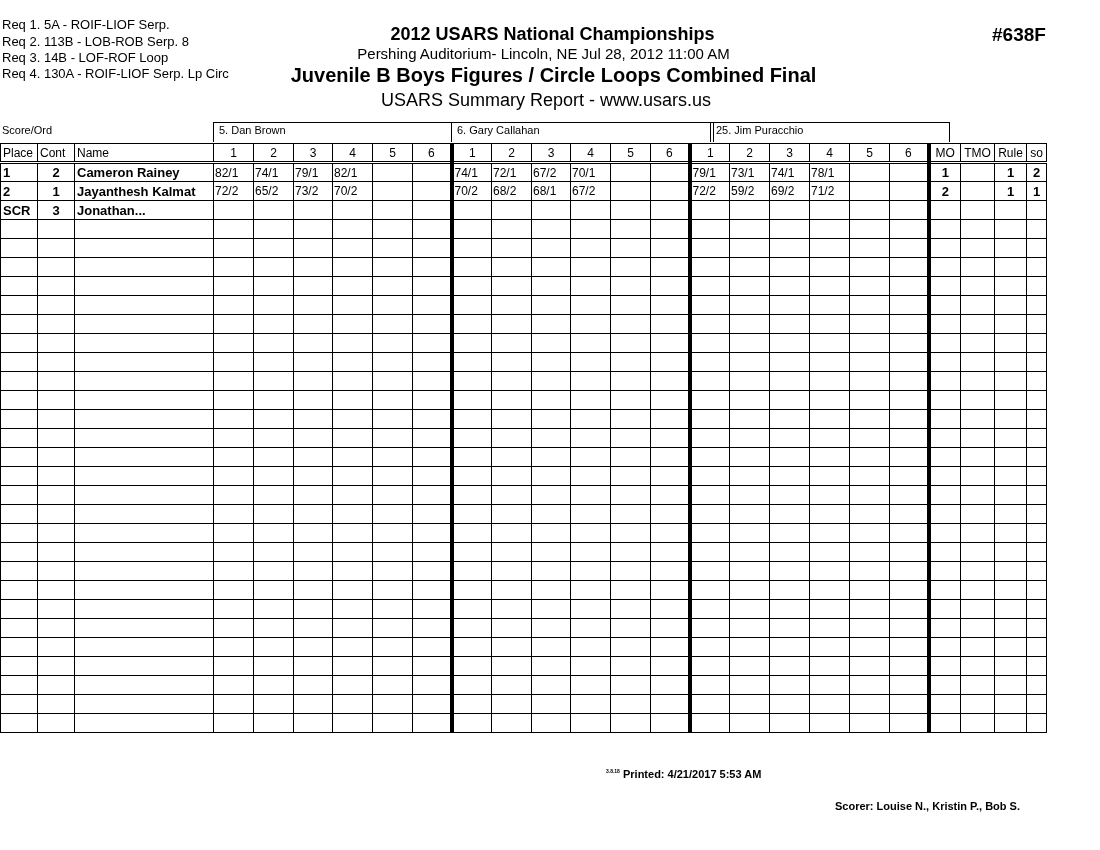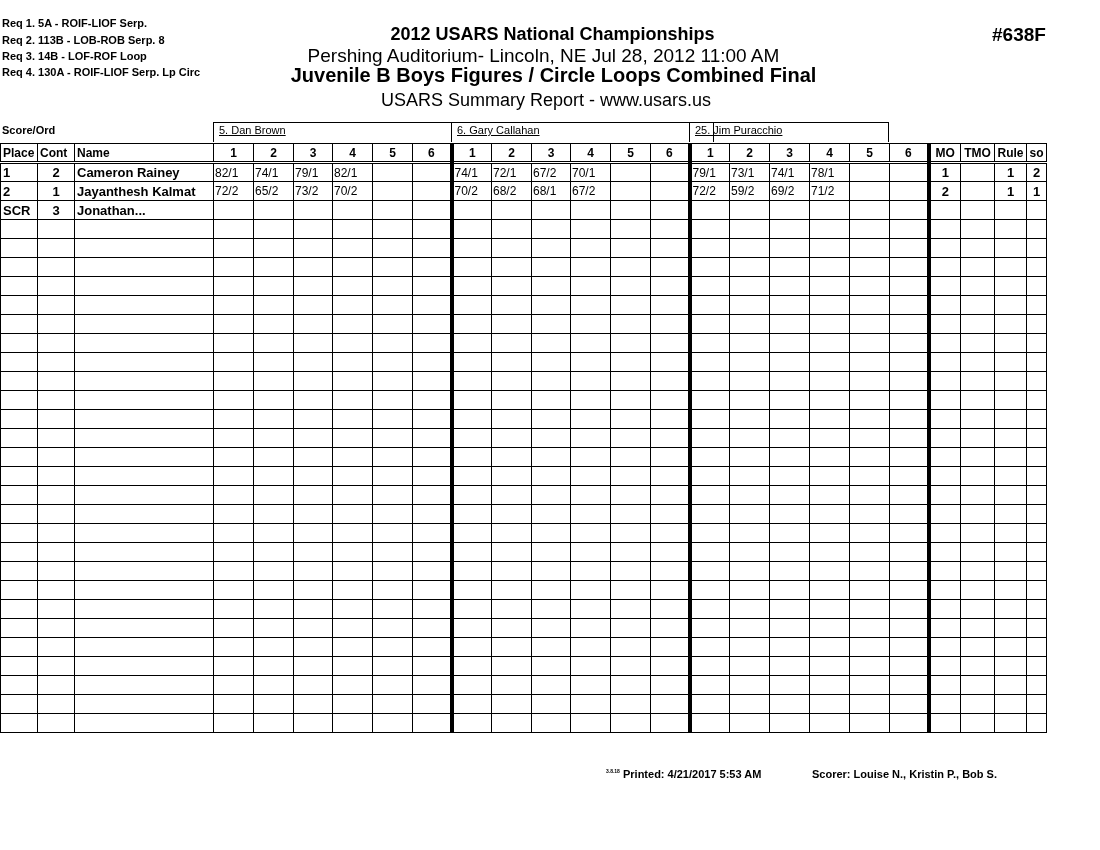--- a/index.html
+++ b/index.html
@@ -5,7 +5,7 @@
   html, body { margin:0; padding:0; background:#ffffff; }
   body { width:1100px; height:850px; position:relative; overflow:hidden; font-family:"Liberation Sans", sans-serif; color:#000; }
   .abs { position:absolute; }
-  .req { left:2px; font-size:11px; font-weight:bold; letter-spacing:0; white-space:nowrap; }
+  .req { left:2px; font-size:13px; font-weight:normal; letter-spacing:0; white-space:nowrap; }
   .center { left:1px; width:1100px; text-align:center; white-space:nowrap; }
   .t1 { top:24px; font-size:18px; font-weight:bold; margin-left:4px; width:1095px; }
   .t2 { top:45px; font-size:19px; width:1085px; }

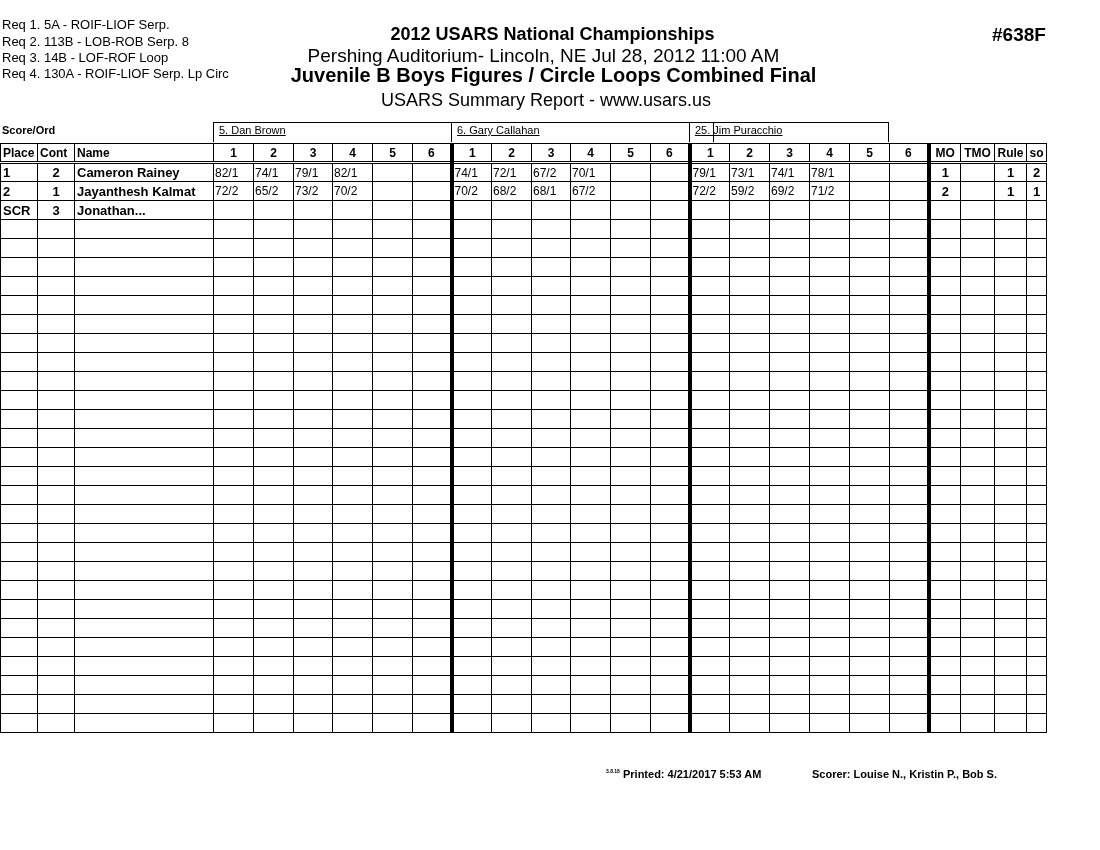--- a/index.html
+++ b/index.html
@@ -8,7 +8,7 @@
   .req { left:2px; font-size:13px; font-weight:normal; letter-spacing:0; white-space:nowrap; }
   .center { left:1px; width:1100px; text-align:center; white-space:nowrap; }
   .t1 { top:24px; font-size:18px; font-weight:bold; margin-left:4px; width:1095px; }
-  .t2 { top:45px; font-size:19px; width:1085px; }
+  .t2 { top:45px; font-size:15px; width:1085px; }
   .t3 { top:64px; font-size:20px; font-weight:bold; width:1105px; }
   .t4 { top:90px; font-size:18px; width:1090px; }
   .code { left:964px; top:24px; font-size:19px; font-weight:bold;margin-left:28px; }

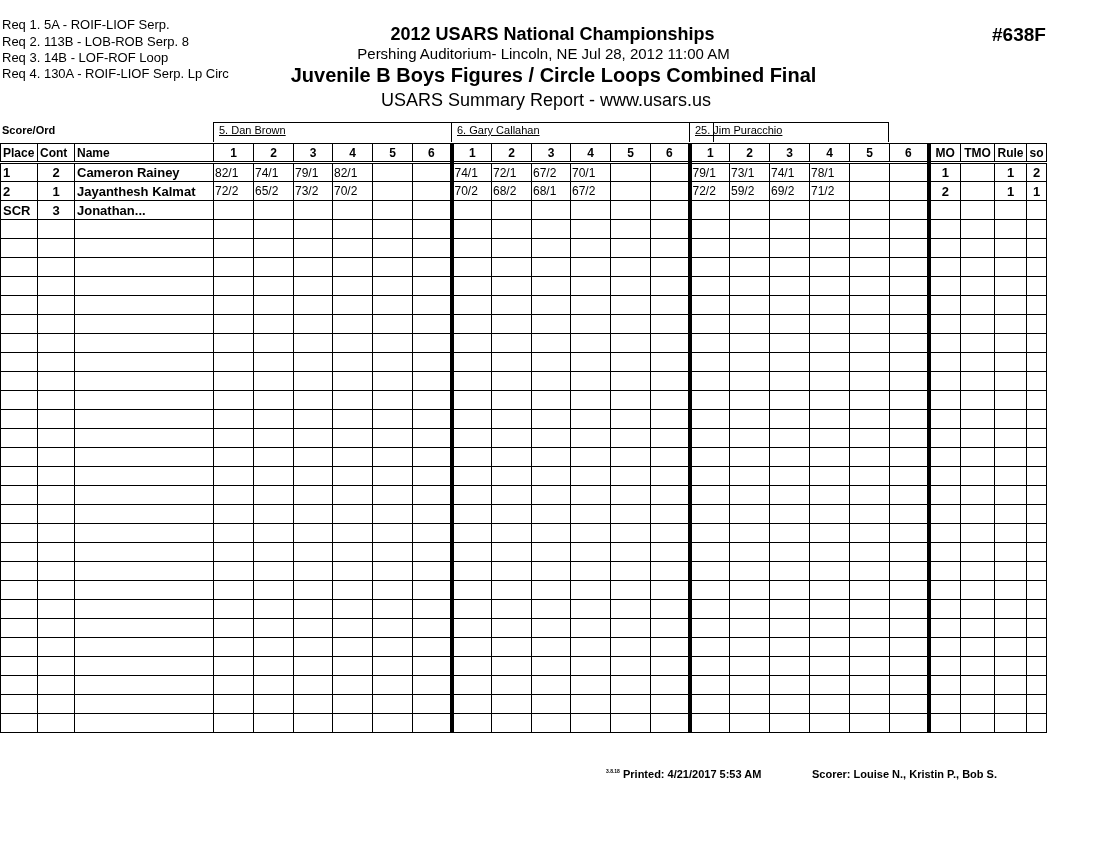--- a/index.html
+++ b/index.html
@@ -12,7 +12,7 @@
   .t3 { top:64px; font-size:20px; font-weight:bold; width:1105px; }
   .t4 { top:90px; font-size:18px; width:1090px; }
   .code { left:964px; top:24px; font-size:19px; font-weight:bold;margin-left:28px; }
-  .scoreord { left:2px; top:124px; font-size:11px;font-weight:bold; }
+  .scoreord { left:2px; top:124px; font-size:11px; }
   .judgebox { top:122px; height:20px; border:1px solid #000; border-bottom:none; box-sizing:border-box; font-size:11px; padding:1px 4px 0 5px;text-decoration:underline; }
   table.grid { position:absolute; left:0; top:143px; border-collapse:collapse; table-layout:fixed; }
   table.grid td { border:1px solid #000; height:19px; padding:0 2px; font-size:12px; white-space:nowrap; overflow:hidden; box-sizing:border-box; }

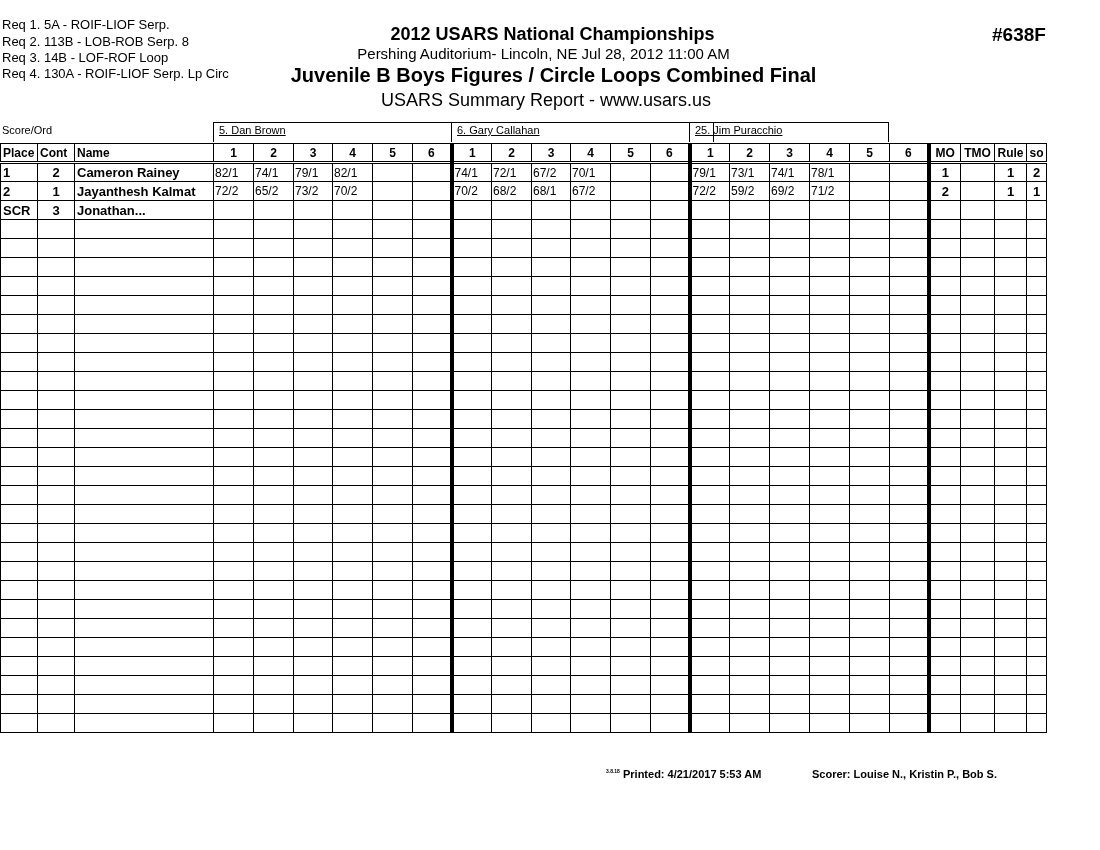--- a/index.html
+++ b/index.html
@@ -13,7 +13,7 @@
   .t4 { top:90px; font-size:18px; width:1090px; }
   .code { left:964px; top:24px; font-size:19px; font-weight:bold;margin-left:28px; }
   .scoreord { left:2px; top:124px; font-size:11px; }
-  .judgebox { top:122px; height:20px; border:1px solid #000; border-bottom:none; box-sizing:border-box; font-size:11px; padding:1px 4px 0 5px;text-decoration:underline; }
+  .judgebox { top:122px; height:20px; border:1px solid #000; border-bottom:none; box-sizing:border-box; font-size:11px; padding:1px 4px 0 5px; }
   table.grid { position:absolute; left:0; top:143px; border-collapse:collapse; table-layout:fixed; }
   table.grid td { border:1px solid #000; height:19px; padding:0 2px; font-size:12px; white-space:nowrap; overflow:hidden; box-sizing:border-box; }
   table.grid tr.hdr td { font-size:12px; text-align:center; }

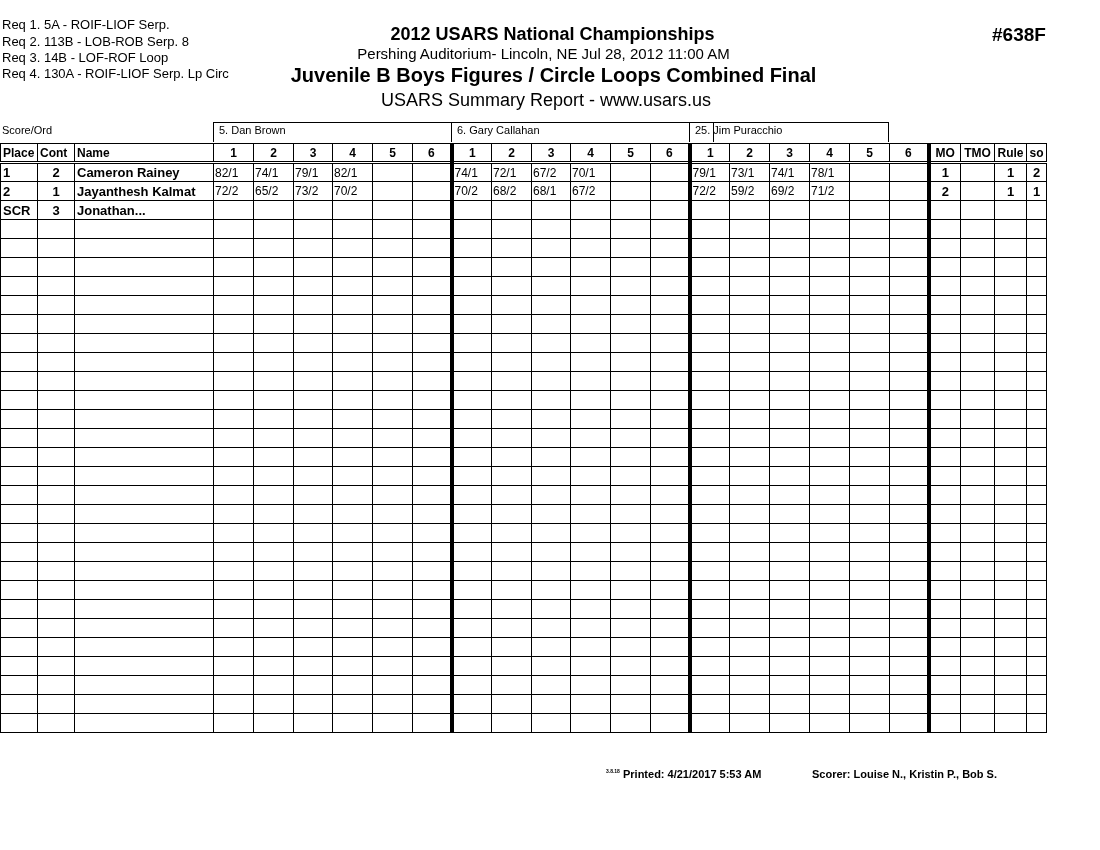--- a/index.html
+++ b/index.html
@@ -43,7 +43,7 @@
 <div class="abs scoreord">Score/Ord</div>
 <div class="abs judgebox" style="left:213px;width:239px;">5.  Dan Brown</div>
 <div class="abs judgebox" style="left:451px;width:263px;">6.  Gary Callahan</div>
-<div class="abs judgebox" style="left:689px;width:200px;">25.  Jim Puracchio</div>
+<div class="abs judgebox" style="left:710px;width:240px;">25.  Jim Puracchio</div>
 
 <table class="grid" id="grid">
   <colgroup>

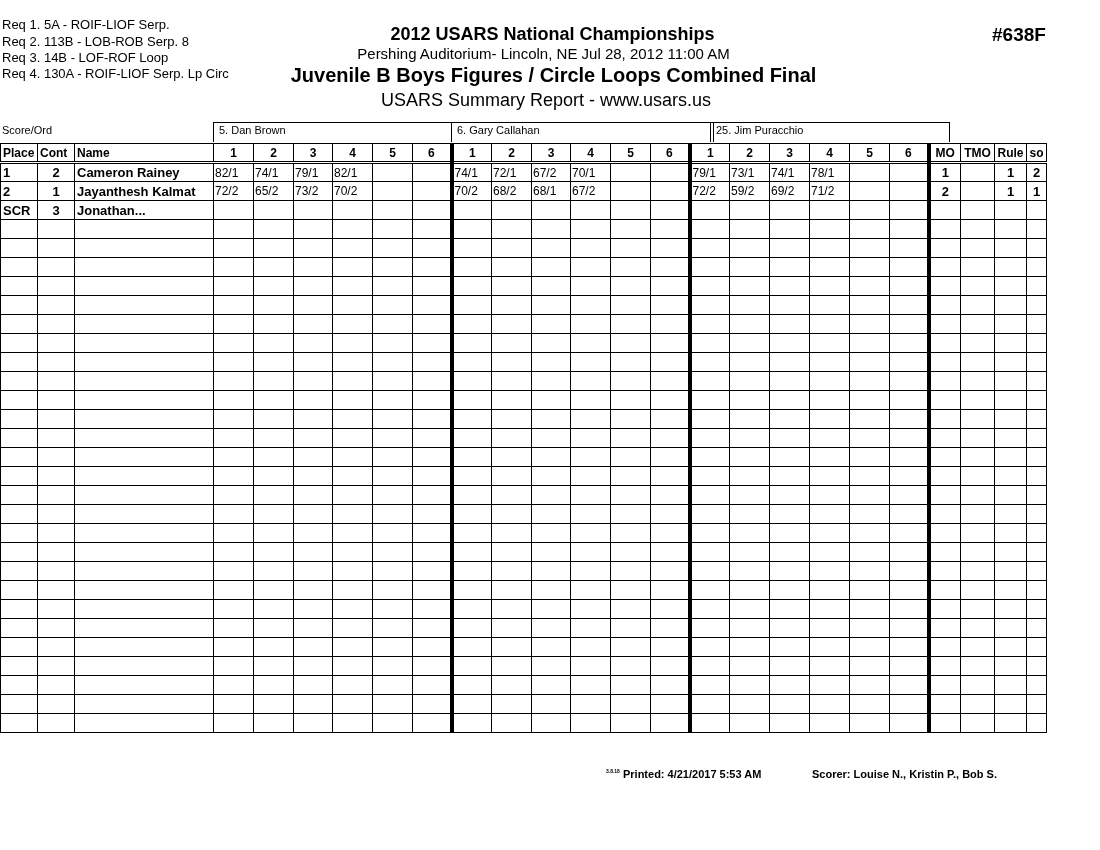--- a/index.html
+++ b/index.html
@@ -18,7 +18,7 @@
   table.grid td { border:1px solid #000; height:19px; padding:0 2px; font-size:12px; white-space:nowrap; overflow:hidden; box-sizing:border-box; }
   table.grid tr.hdr td { font-size:12px; text-align:center; }
   table.grid tr.hdr td.left { text-align:left; }
-  table.grid tr.hdr { border-bottom:3px double #000;font-weight:bold; }
+  table.grid tr.hdr { border-bottom:3px double #000; }
   td.thickL { border-left:4px solid #000 !important; }
   td.bold { font-weight:bold; font-size:13px !important; }
   td.c { text-align:center; }

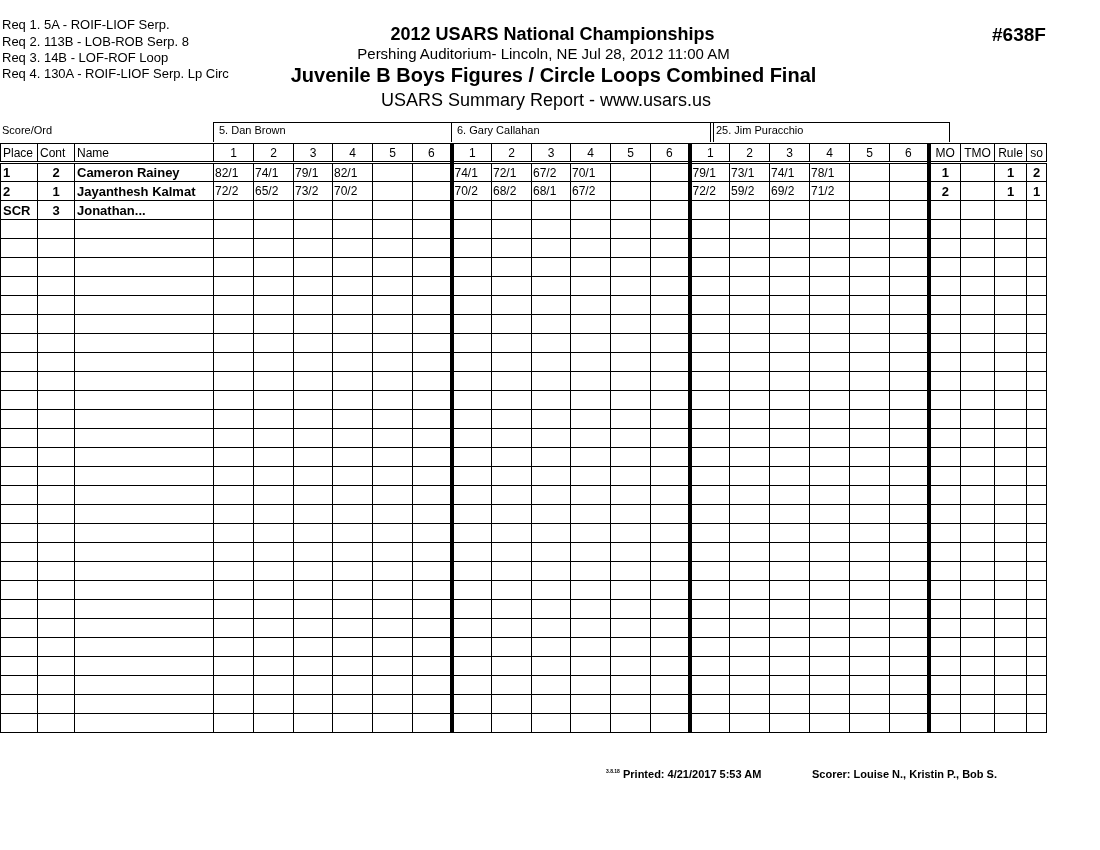--- a/index.html
+++ b/index.html
@@ -918,6 +918,6 @@
   <span class="ver">3.8.18</span>
   <span>Printed:  4/21/2017  5:53 AM</span>
 </div>
-<div class="abs footer" style="left:812px;">Scorer:  Louise N., Kristin P., Bob S.</div>
+<div class="abs footer" style="left:835px;margin-top:32px;">Scorer:  Louise N., Kristin P., Bob S.</div>
 
 </body></html>

